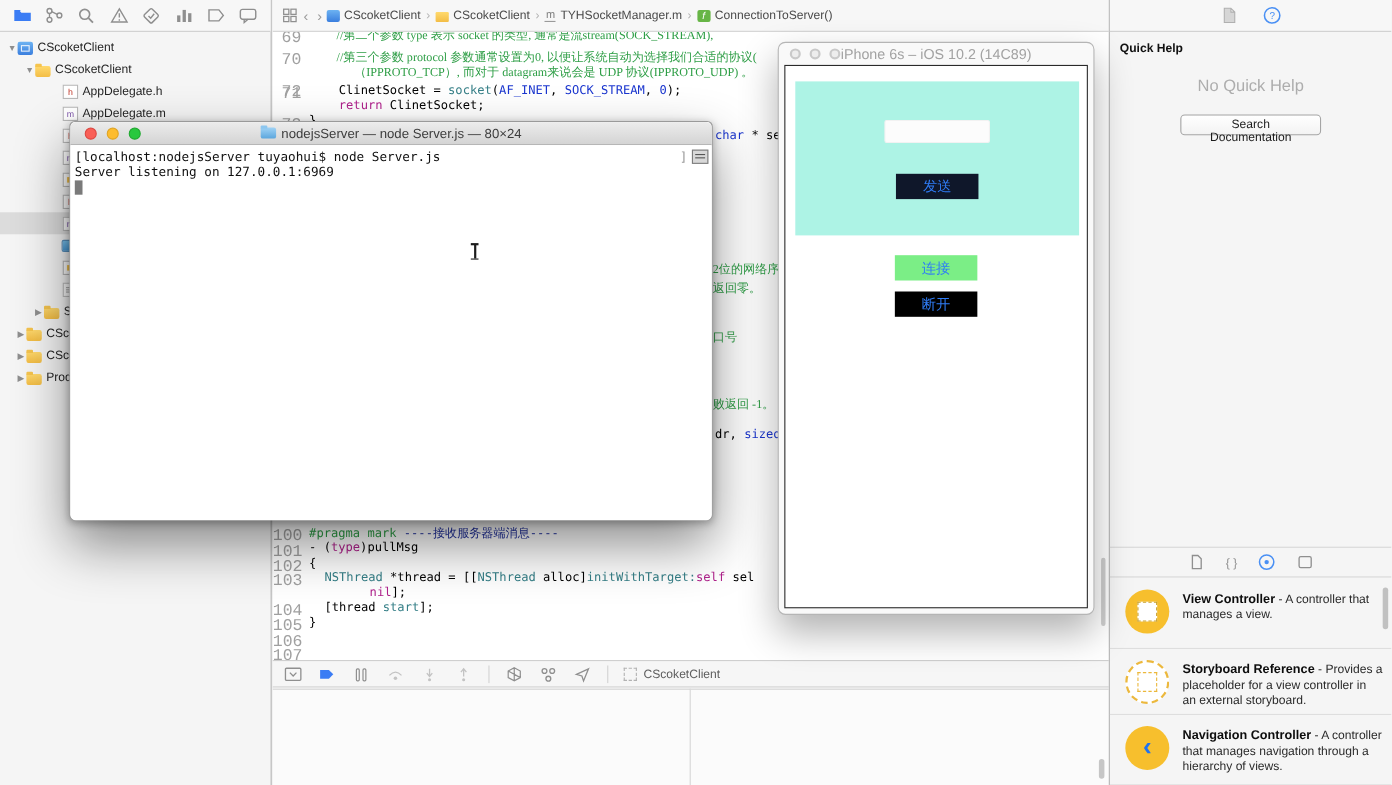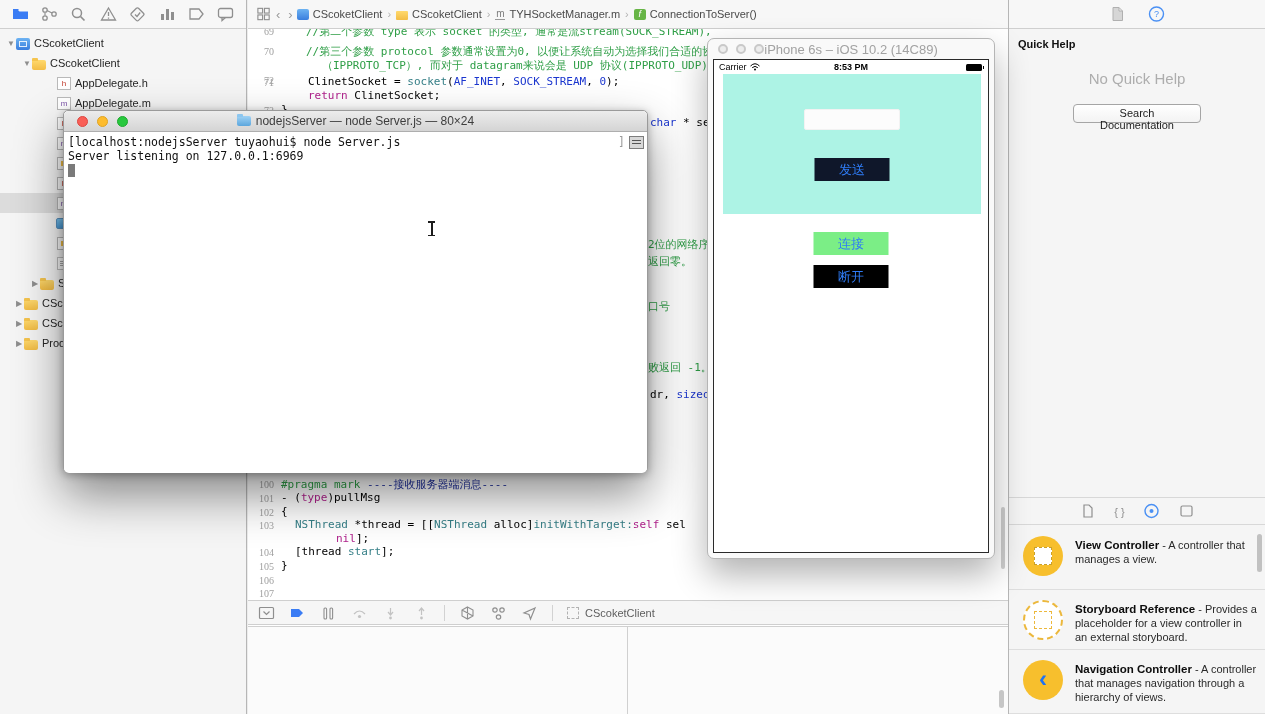--- a/index.html
+++ b/index.html
@@ -40,7 +40,7 @@
   .jb-nav { color:#9b9b9b; font-size:13px; margin:0 4px; }
   .code-area { position:absolute; left:0; top:29px; width:760px; height:571px; background:#fff; overflow:hidden; }
   .cl { position:absolute; font-family:"DejaVu Sans Mono", monospace; font-size:11px; white-space:pre; color:#000; }
-  .gut { position:absolute; left:0; width:26px; text-align:right; font-family:Liberation Serif, serif; font-size:10px; color:#a0a0a0; }
+  .gut { position:absolute; left:0; width:26px; text-align:right; font-family:Liberation Mono, monospace; font-size:15px; color:#a0a0a0; }
   .com { color:#2e9e46; } .kw { color:#b0218c; } .fn { color:#357f87; } .cls { color:#357f87; }
   .cst { color:#1b36cf; } .num { color:#1b36cf; } .pln { color:#000; } .prg { color:#2e9e46; } .prg2 { color:#20309d;margin-top:48px; }
   .edit-scroll { right:3px; top:478px; width:4px; height:62px; background:#cfcfcf; border-radius:2px; }

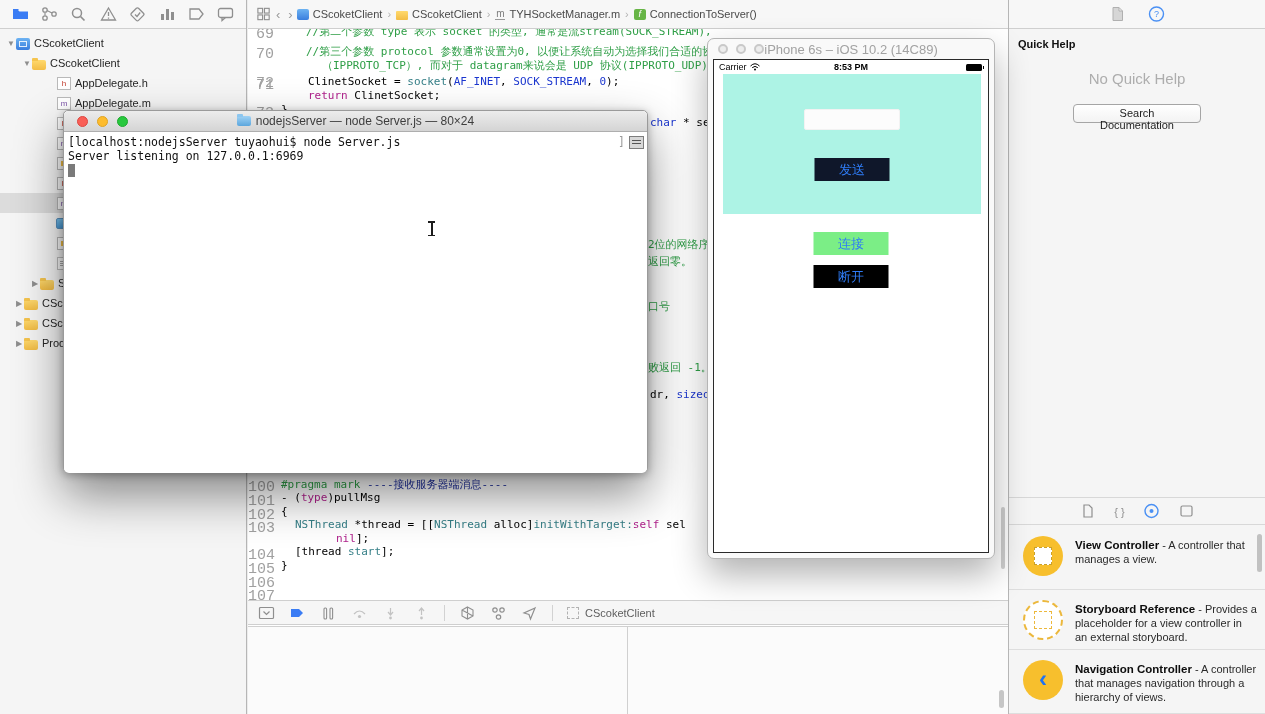--- a/index.html
+++ b/index.html
@@ -41,7 +41,7 @@
   .code-area { position:absolute; left:0; top:29px; width:760px; height:571px; background:#fff; overflow:hidden; }
   .cl { position:absolute; font-family:"DejaVu Sans Mono", monospace; font-size:11px; white-space:pre; color:#000; }
   .gut { position:absolute; left:0; width:26px; text-align:right; font-family:Liberation Mono, monospace; font-size:15px; color:#a0a0a0; }
-  .com { color:#2e9e46; } .kw { color:#b0218c; } .fn { color:#357f87; } .cls { color:#357f87; }
+  .com { color:#2e9e46;font-family:Liberation Serif, serif; } .kw { color:#b0218c; } .fn { color:#357f87; } .cls { color:#357f87; }
   .cst { color:#1b36cf; } .num { color:#1b36cf; } .pln { color:#000; } .prg { color:#2e9e46; } .prg2 { color:#20309d;margin-top:48px; }
   .edit-scroll { right:3px; top:478px; width:4px; height:62px; background:#cfcfcf; border-radius:2px; }
   

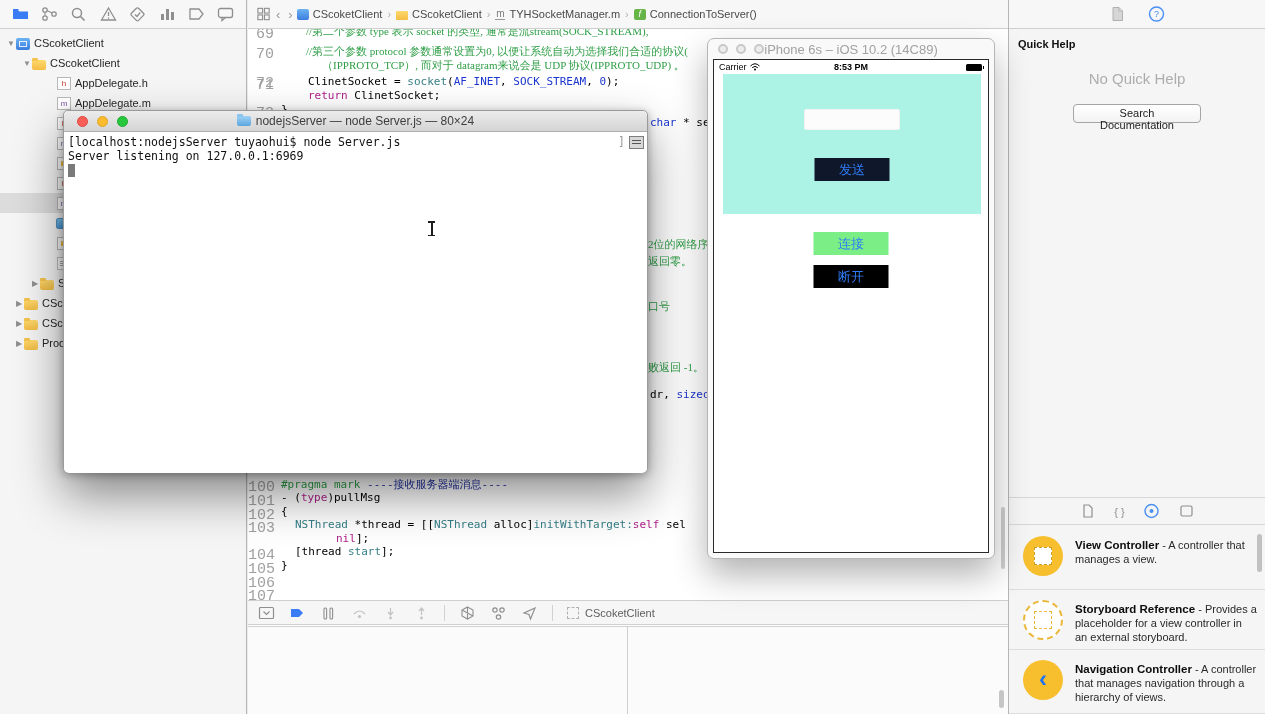--- a/index.html
+++ b/index.html
@@ -474,18 +474,6 @@
     <span class="s-title">iPhone 6s – iOS 10.2 (14C89)</span>
   </div>
   <div class="s-screen">
-    <div class="s-status">
-      <span class="s-carrier">
-        <span>Carrier</span>
-        <svg width="10" height="8" viewBox="0 0 10 8">
-            <path d="M0.5 3 Q5 -1.5 9.5 3" stroke="#000" fill="none" stroke-width="1"></path>
-            <path d="M2.2 4.7 Q5 2 7.8 4.7" stroke="#000" fill="none" stroke-width="1"></path>
-            <circle cx="5" cy="6.6" r="1" fill="#000"></circle>
-          </svg>
-      </span>
-      <span class="s-time">8:53 PM</span>
-      <span class="s-batt"></span>
-    </div>
     <div class="cyan-panel">
       <input class="s-textfield" value="" style="">
       <button class="s-btn send">发送</button>

